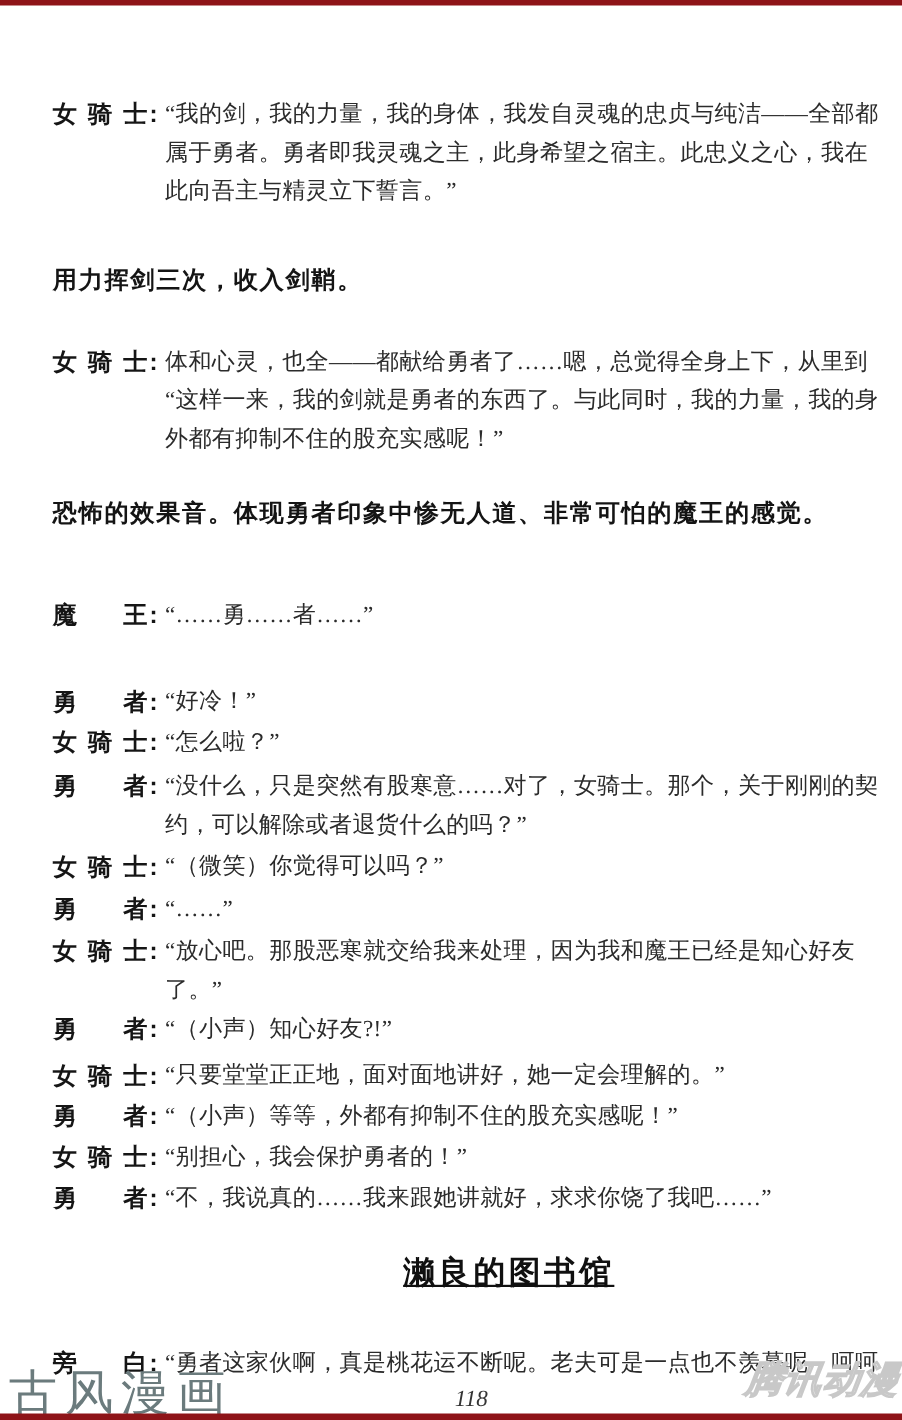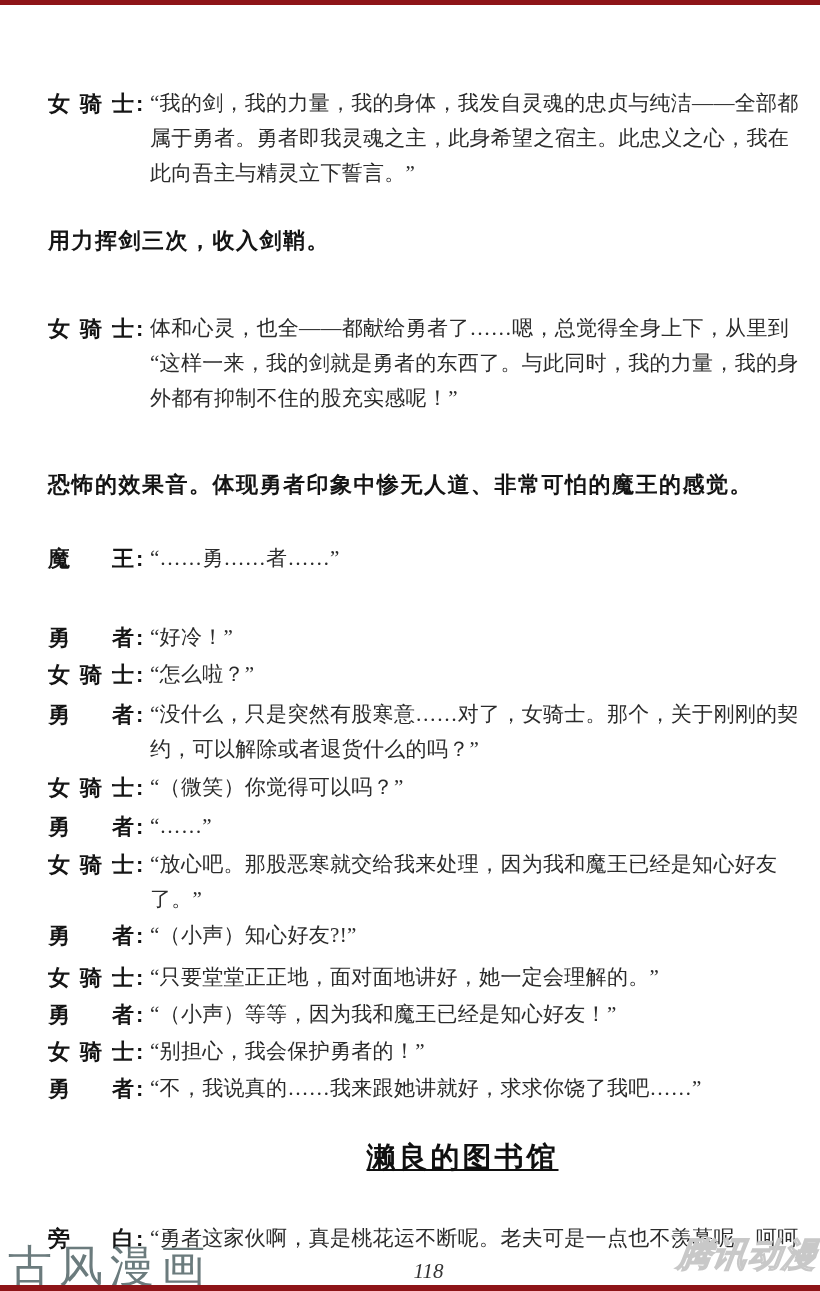--- a/index.html
+++ b/index.html
@@ -37,7 +37,7 @@
     font-weight:bold;font-size:29px;line-height:35px;
     letter-spacing:3px;color:#101010;text-decoration:underline;}
 
-  .b0{top:86px;}  .b1{top:223px;} .b2{top:311px;} .b3{top:467px;}
+  .b0{top:86px;}  .b1{top:237px;} .b2{top:311px;} .b3{top:467px;}
   .b4{top:541px;} .b5{top:620px;} .b6{top:657px;} .b7{top:697px;}
   .b8{top:770px;} .b9{top:809px;} .b10{top:847px;}.b11{top:918px;}
   .b12{top:960px;}.b13{top:997px;}.b14{top:1034px;}.b15{top:1071px;}

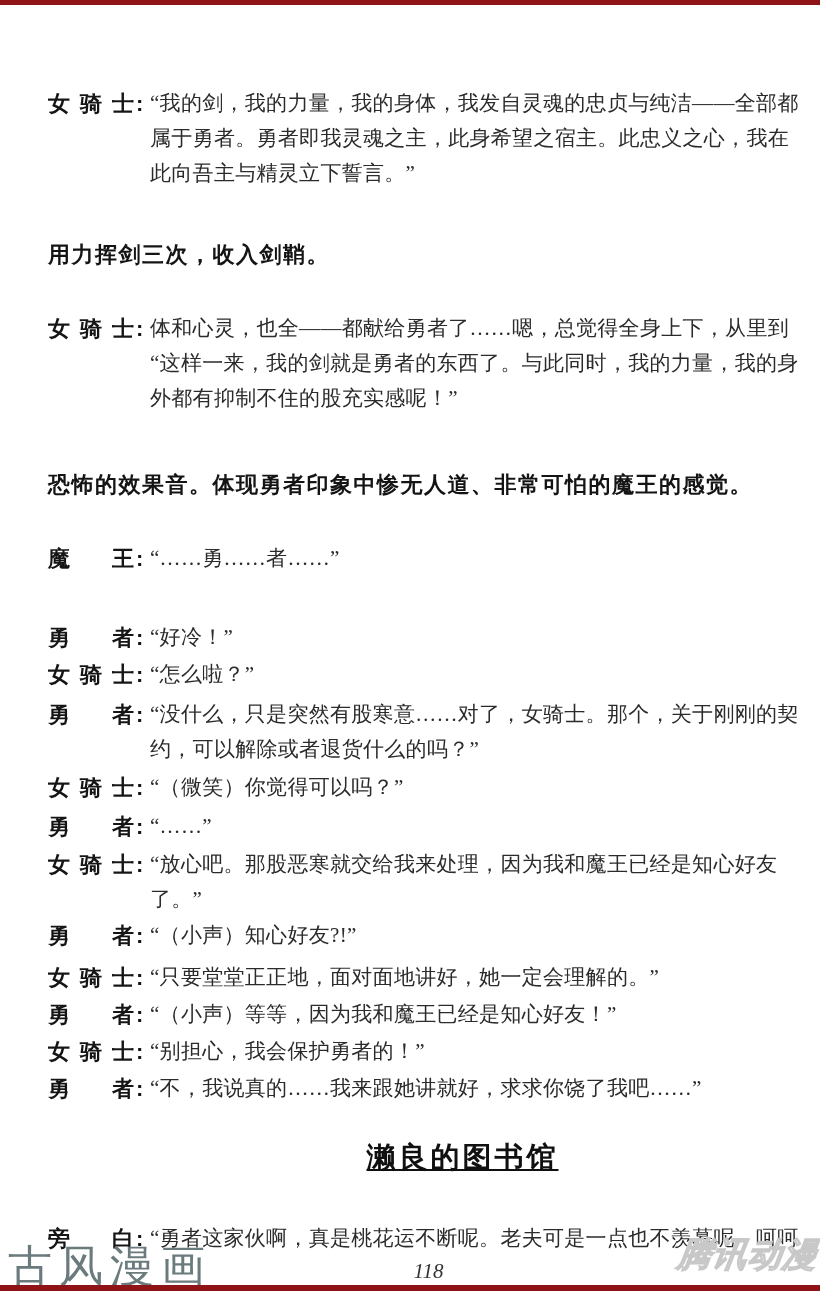--- a/index.html
+++ b/index.html
@@ -37,7 +37,7 @@
     font-weight:bold;font-size:29px;line-height:35px;
     letter-spacing:3px;color:#101010;text-decoration:underline;}
 
-  .b0{top:86px;}  .b1{top:237px;} .b2{top:311px;} .b3{top:467px;}
+  .b0{top:86px;}  .b1{top:237px;} .b2{top:311px;} .b3{top:449px;}
   .b4{top:541px;} .b5{top:620px;} .b6{top:657px;} .b7{top:697px;}
   .b8{top:770px;} .b9{top:809px;} .b10{top:847px;}.b11{top:918px;}
   .b12{top:960px;}.b13{top:997px;}.b14{top:1034px;}.b15{top:1071px;}

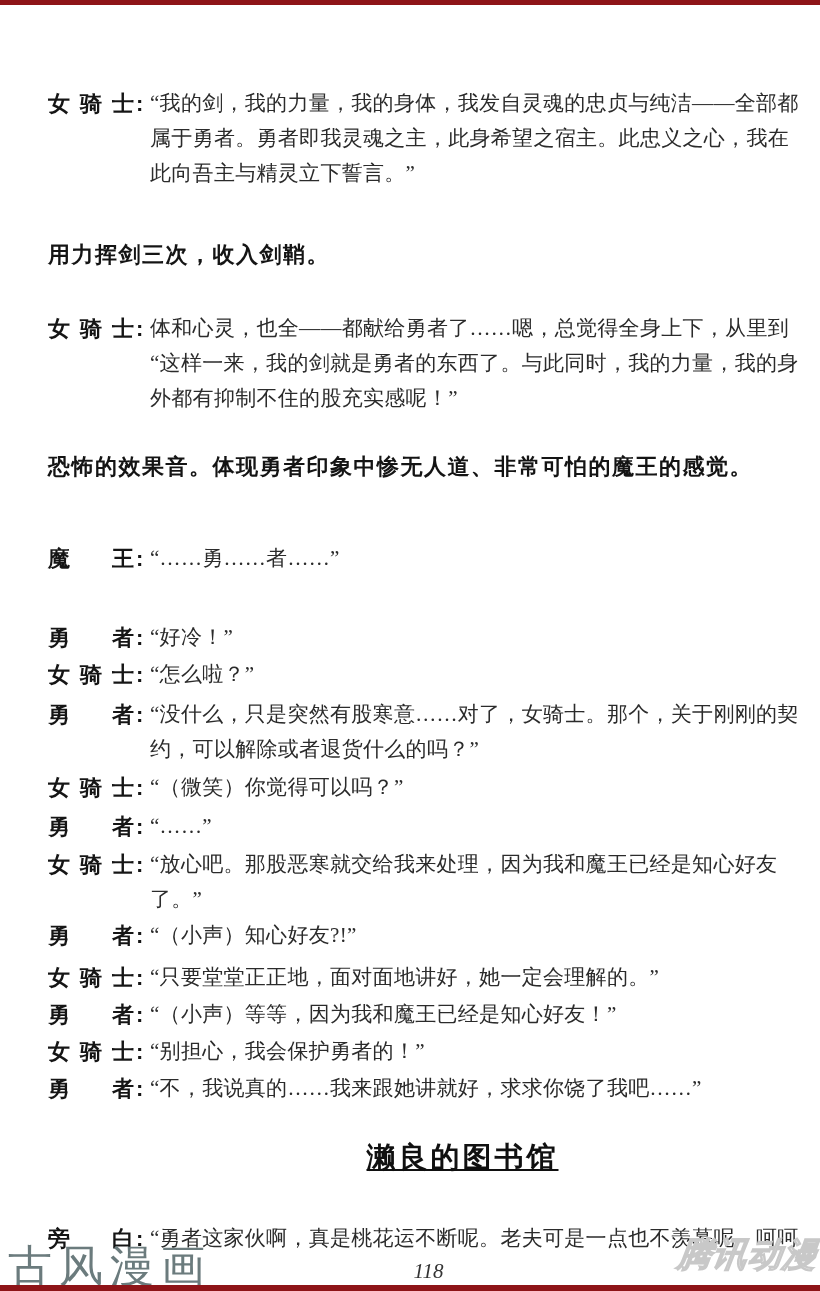--- a/index.html
+++ b/index.html
@@ -222,7 +222,7 @@
           <span class="colon">:</span>
         </span>
         <div class="text">
-          <div class="line">“（小声）等等，因为我和魔王已经是知心好友！”</div>
+          <div class="line">“（小声）等等，外都有抑制不住的股充实感呢！”</div>
         </div>
       </div>
       <div class="block b14 dialogue">

